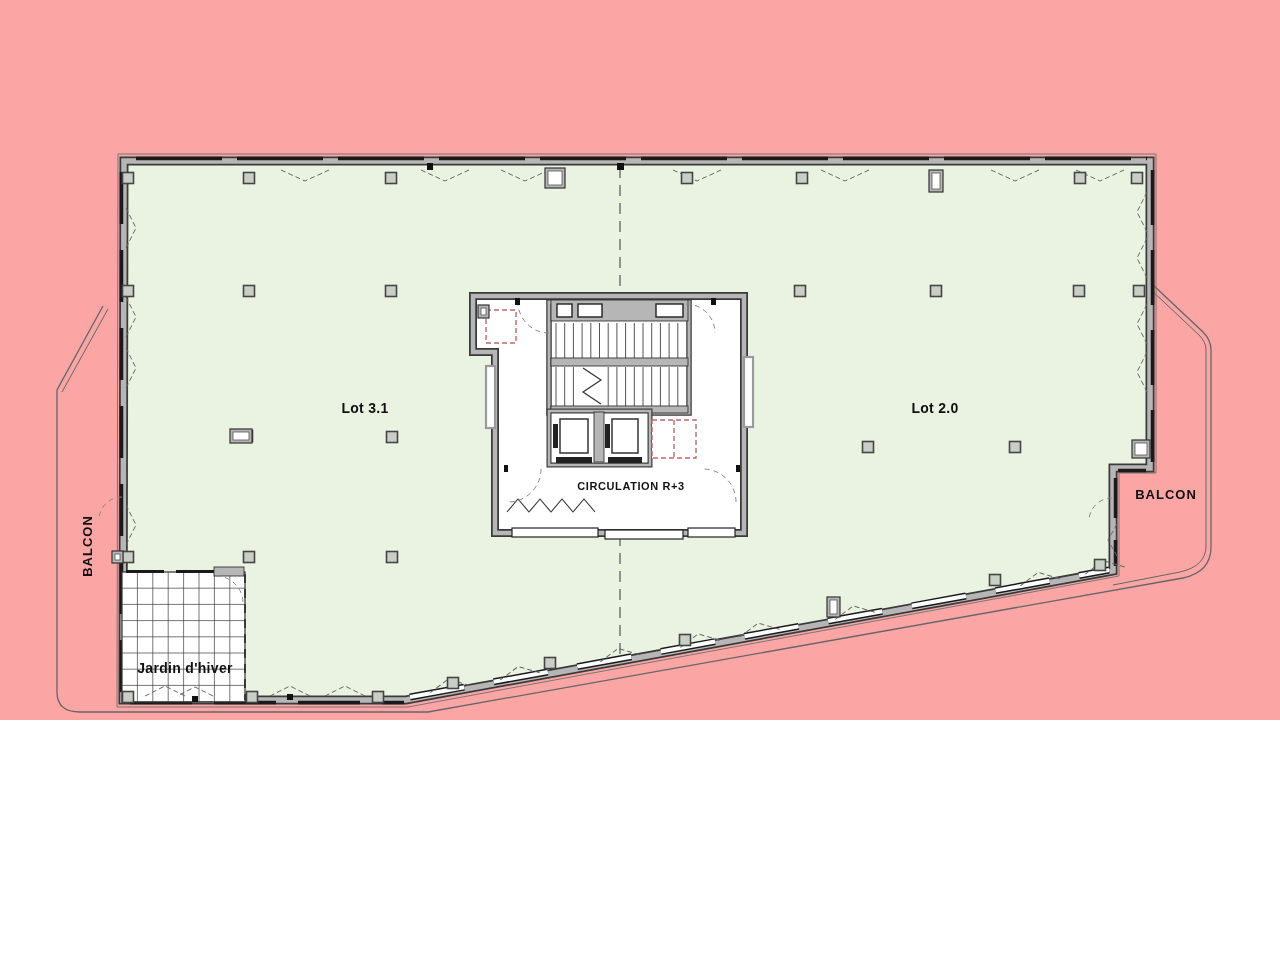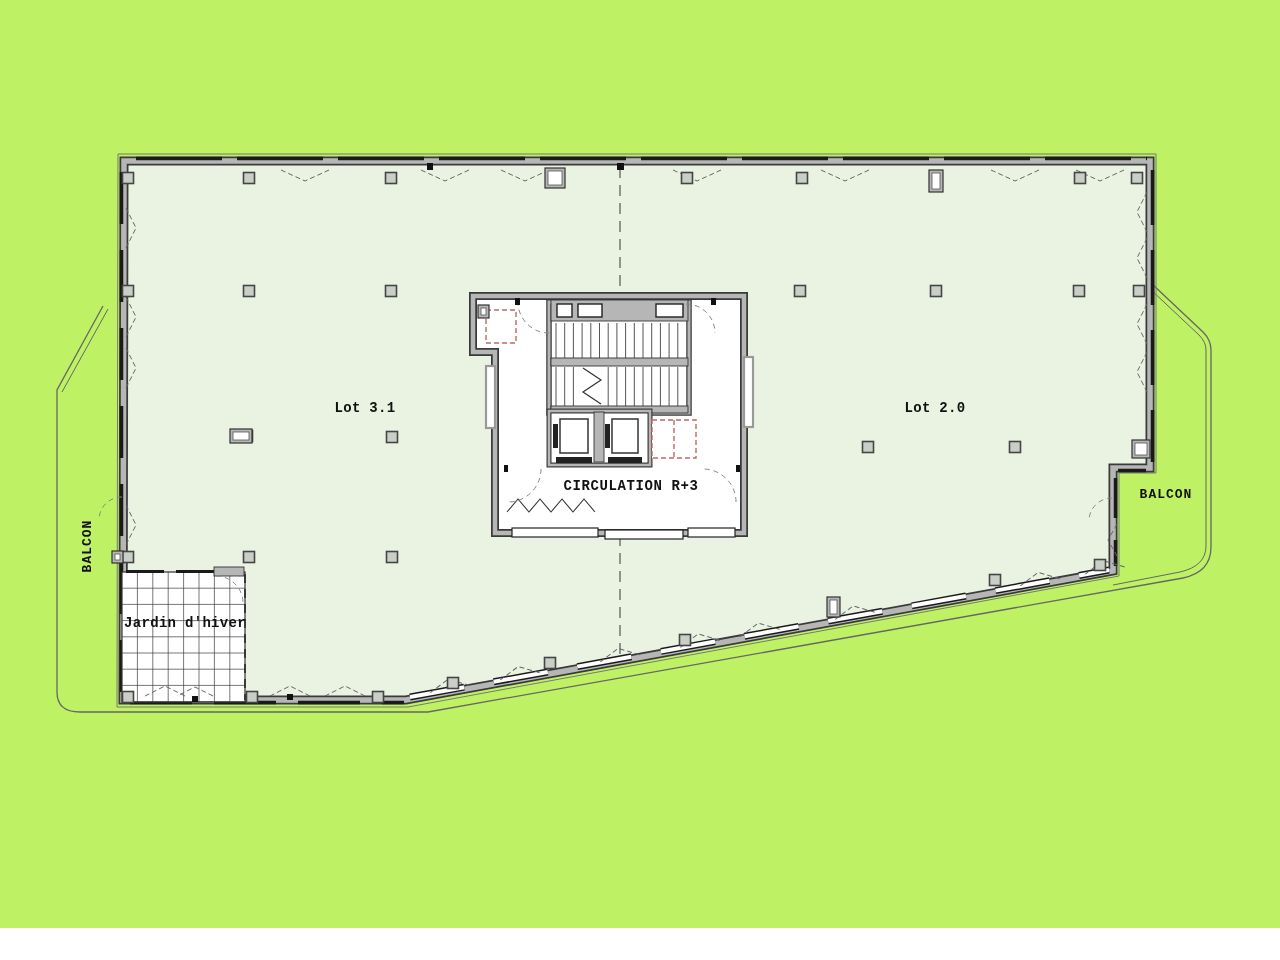--- a/index.html
+++ b/index.html
@@ -4,8 +4,8 @@
 <style>
   html,body { margin:0; padding:0; background:#ffffff; }
   #stage {
-    position:relative; width:1280px; height:928px; background:#bef264;
-    font-family:Liberation Mono, monospace; overflow:hidden;
+    position:relative; width:1280px; height:720px; background:#fca5a5;
+    font-family:Liberation Sans, sans-serif; overflow:hidden;
   }
   #plan-svg { position:absolute; left:0; top:0; }
   .lbl {

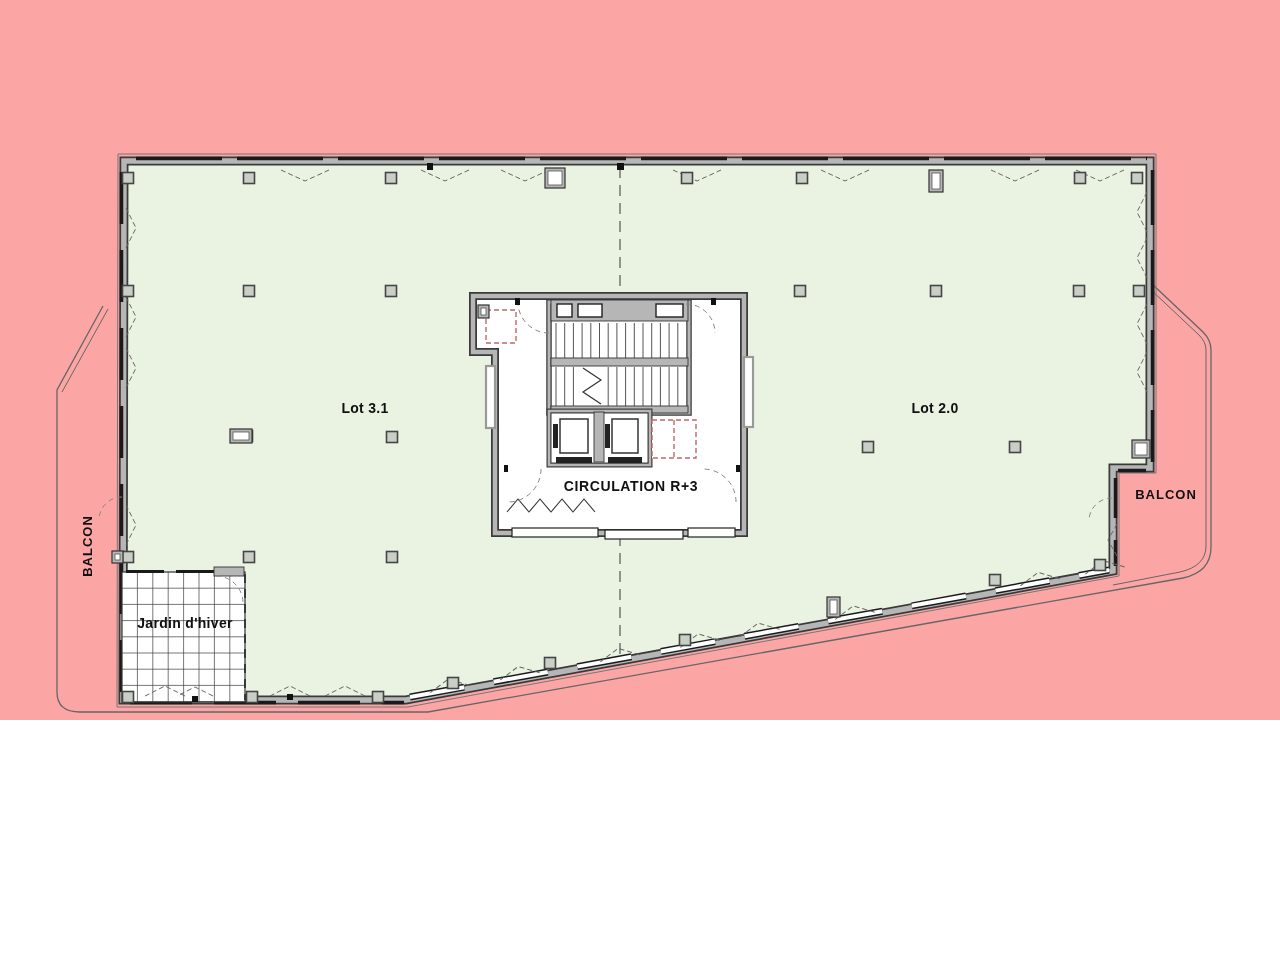--- a/index.html
+++ b/index.html
@@ -13,7 +13,7 @@
     transform:translate(-50%,-50%); white-space:nowrap; letter-spacing:0.3px;
   }
   .lbl-lot { font-size:14px; }
-  .lbl-circ { font-size:14px; letter-spacing:0.6px; }
+  .lbl-circ { font-size:11px; letter-spacing:0.6px; }
   .lbl-jardin { font-size:14px; }
   .lbl-balcon { font-size:13px; letter-spacing:1px; }
   .lbl-balcon-left { transform:translate(-50%,-50%) rotate(-90deg); }

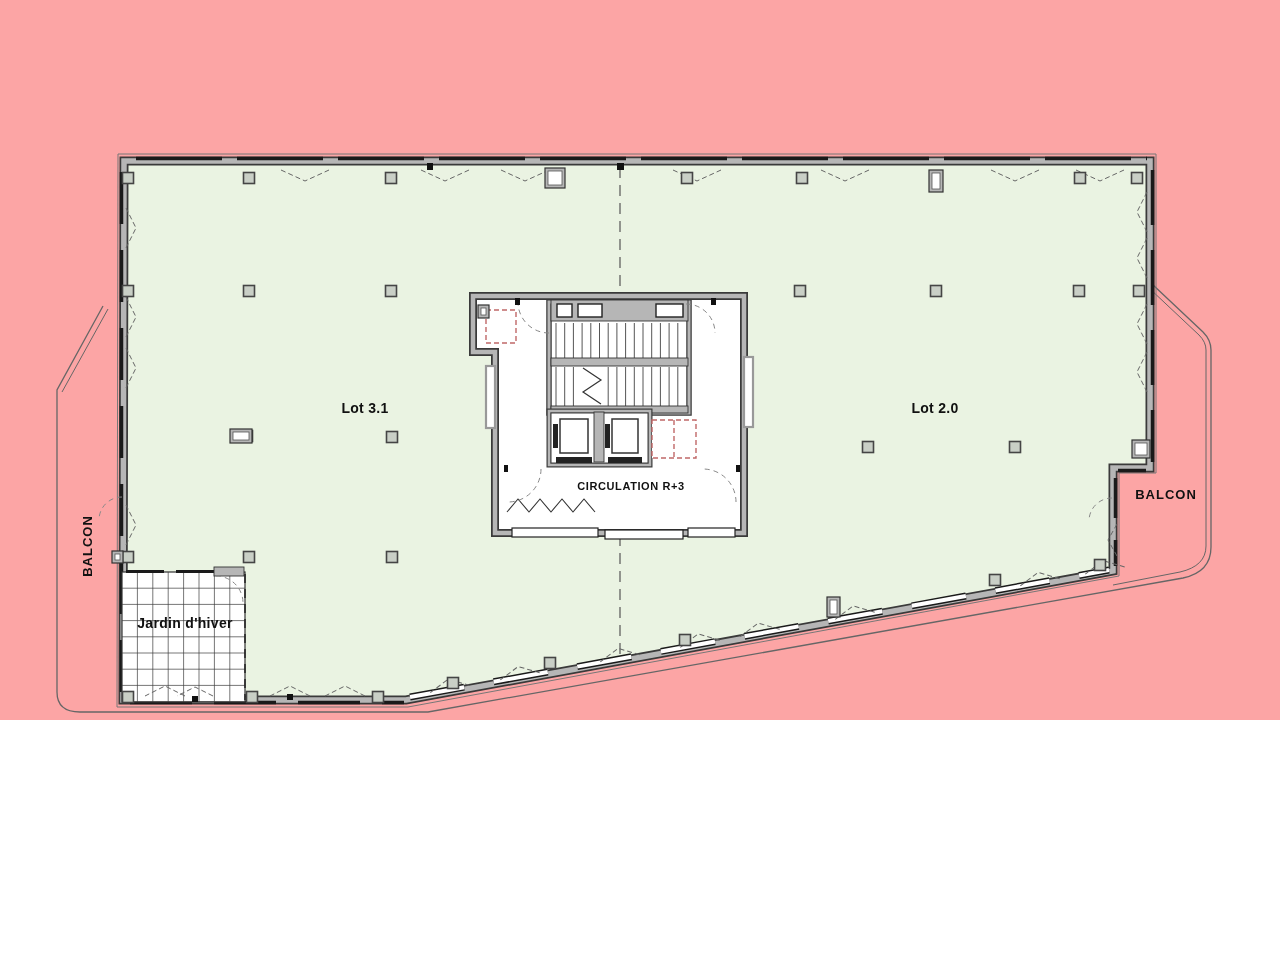--- a/index.html
+++ b/index.html
@@ -222,7 +222,7 @@
   <div class="lbl lbl-lot" style="left:365px; top:408px;">Lot 3.1</div>
   <div class="lbl lbl-lot" style="left:935px; top:408px;">Lot 2.0</div>
   <div class="lbl lbl-circ" style="left:631px; top:486px;">CIRCULATION R+3</div>
-  <div class="lbl lbl-jardin" style="left:185px; top:623px;">Jardin d'hiver</div>
+  <div class="lbl lbl-jardin" style="left:185px; top:668px;">Jardin d'hiver</div>
   <div class="lbl lbl-balcon lbl-balcon-left" style="left:87px; top:546px;">BALCON</div>
   <div class="lbl lbl-balcon" style="left:1166px; top:494px;">BALCON</div>
 </div>

